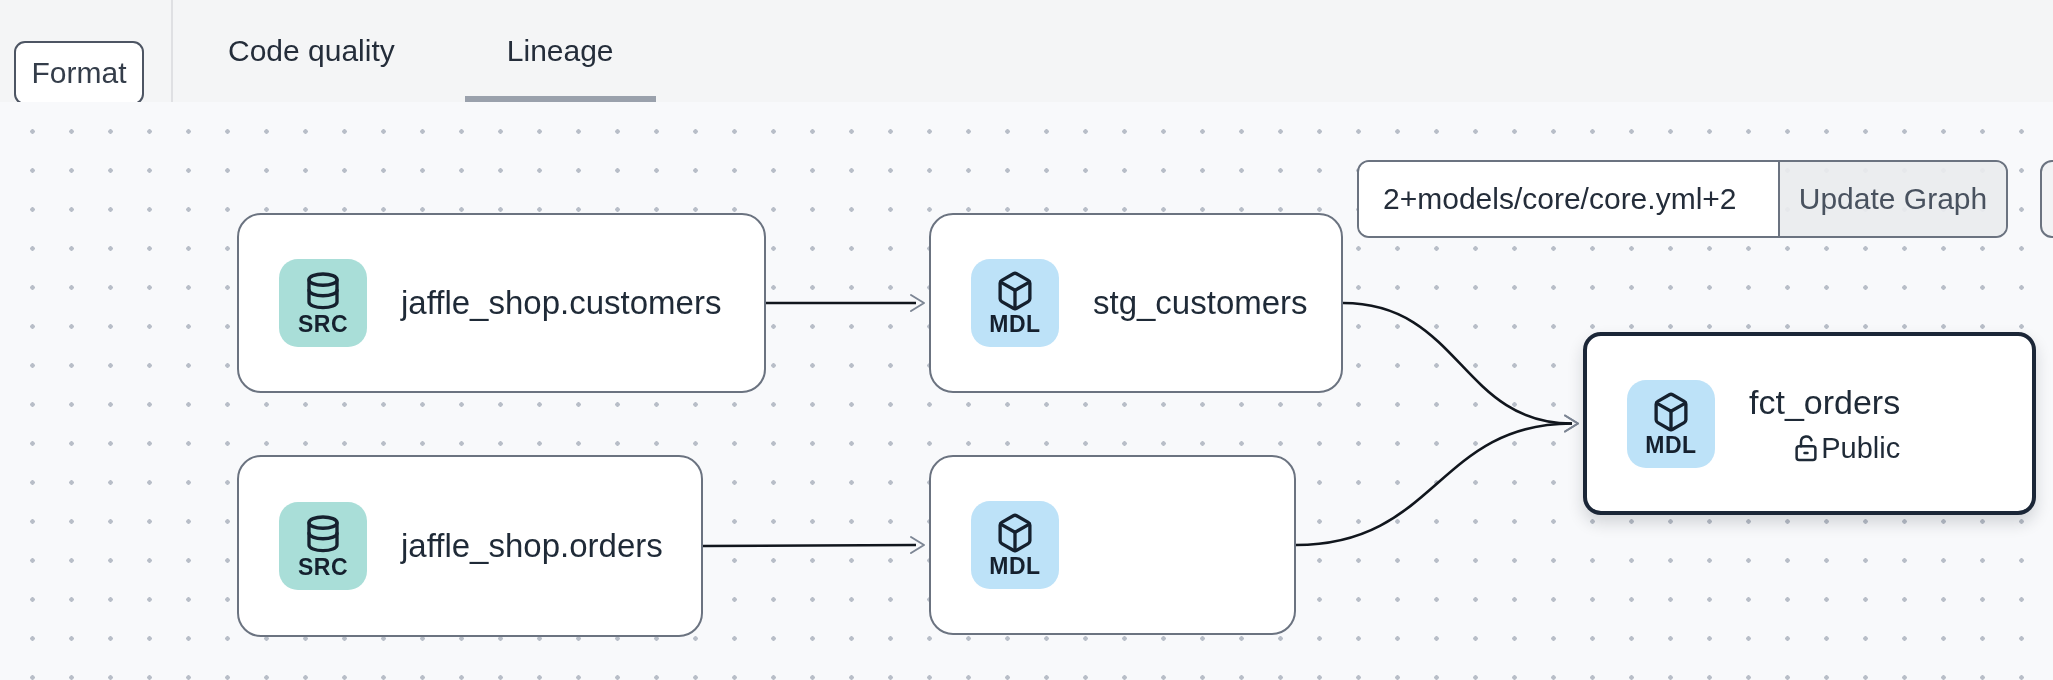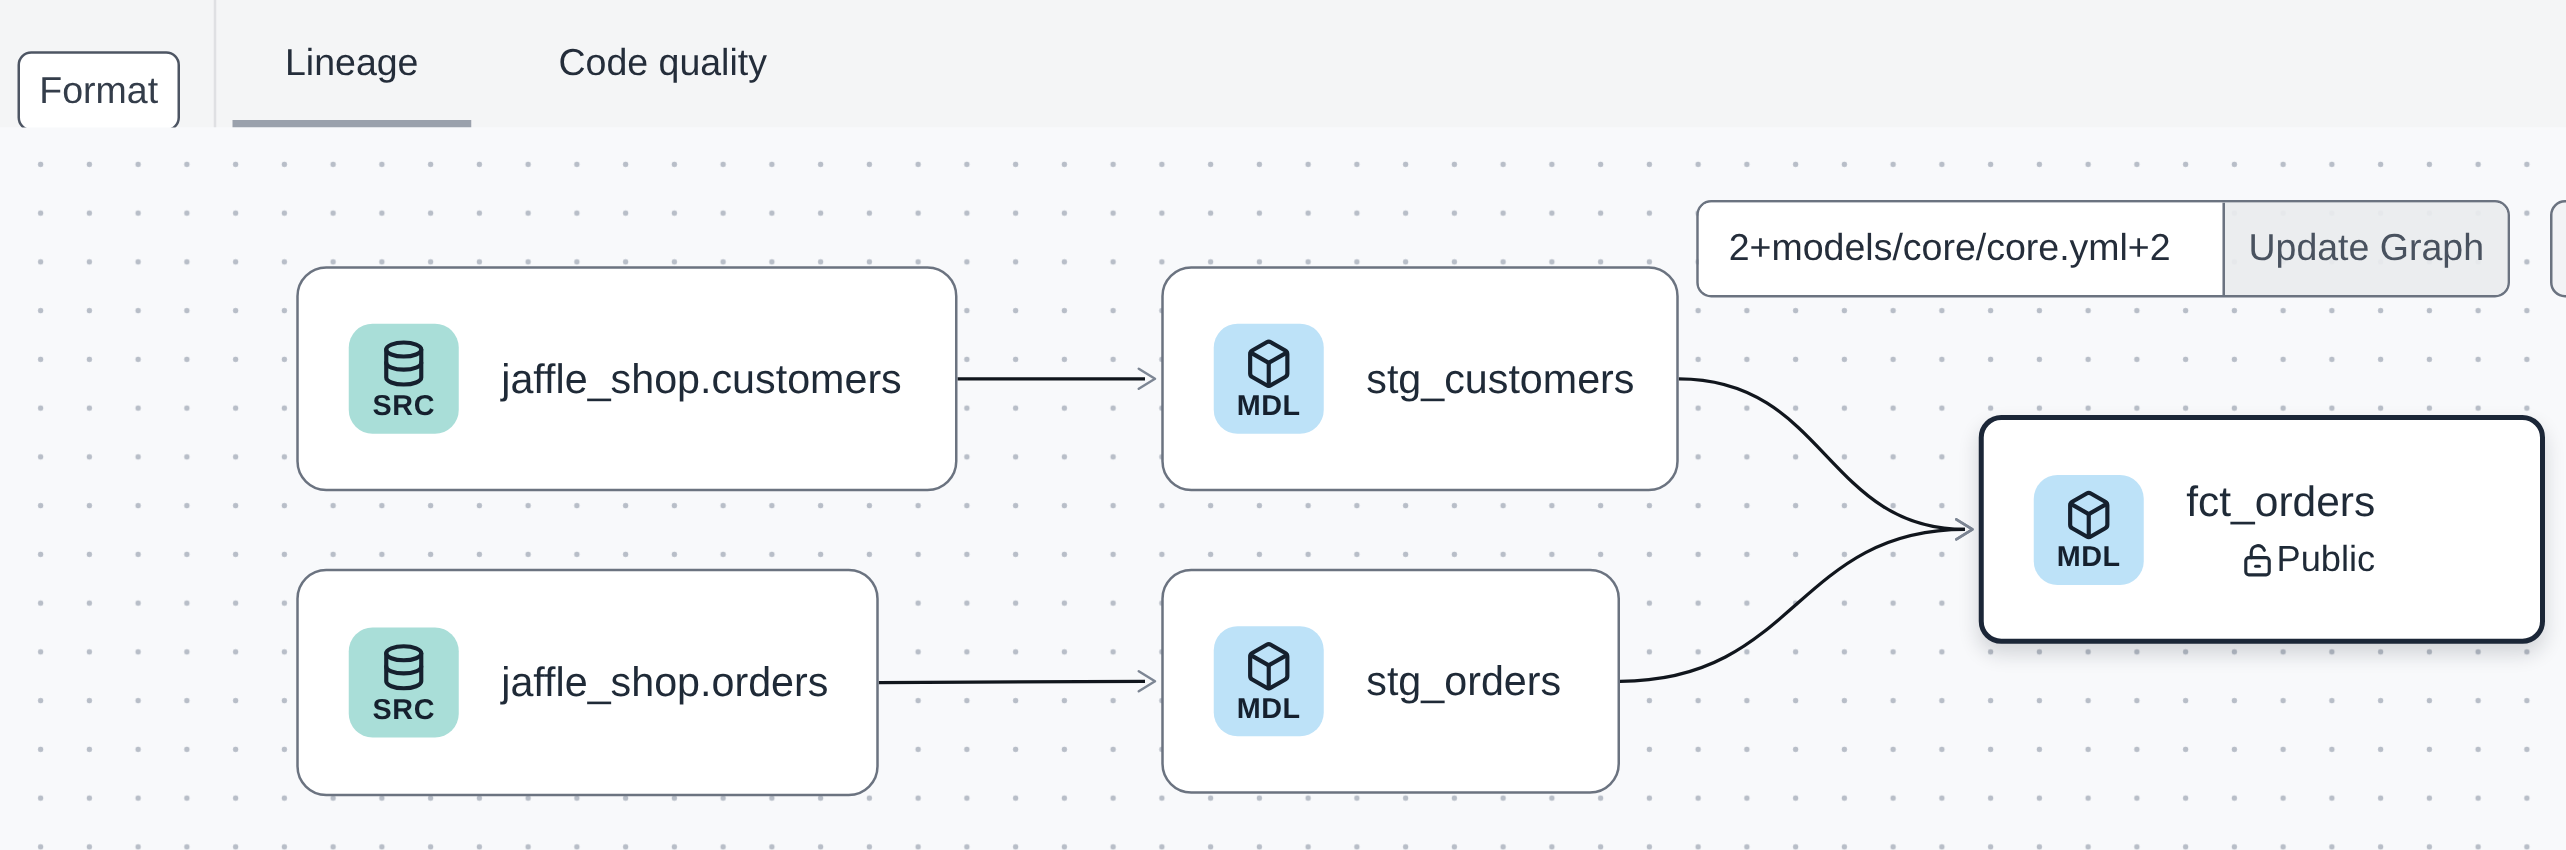--- a/index.html
+++ b/index.html
@@ -145,8 +145,8 @@
   <button class="format-btn">Format</button>
   <div class="toolbar-divider"></div>
   <div class="tabs">
+    <div class="tab">Code quality</div>
     <div class="tab active">Lineage</div>
-    <div class="tab">Code quality</div>
   </div>
 </div>
 

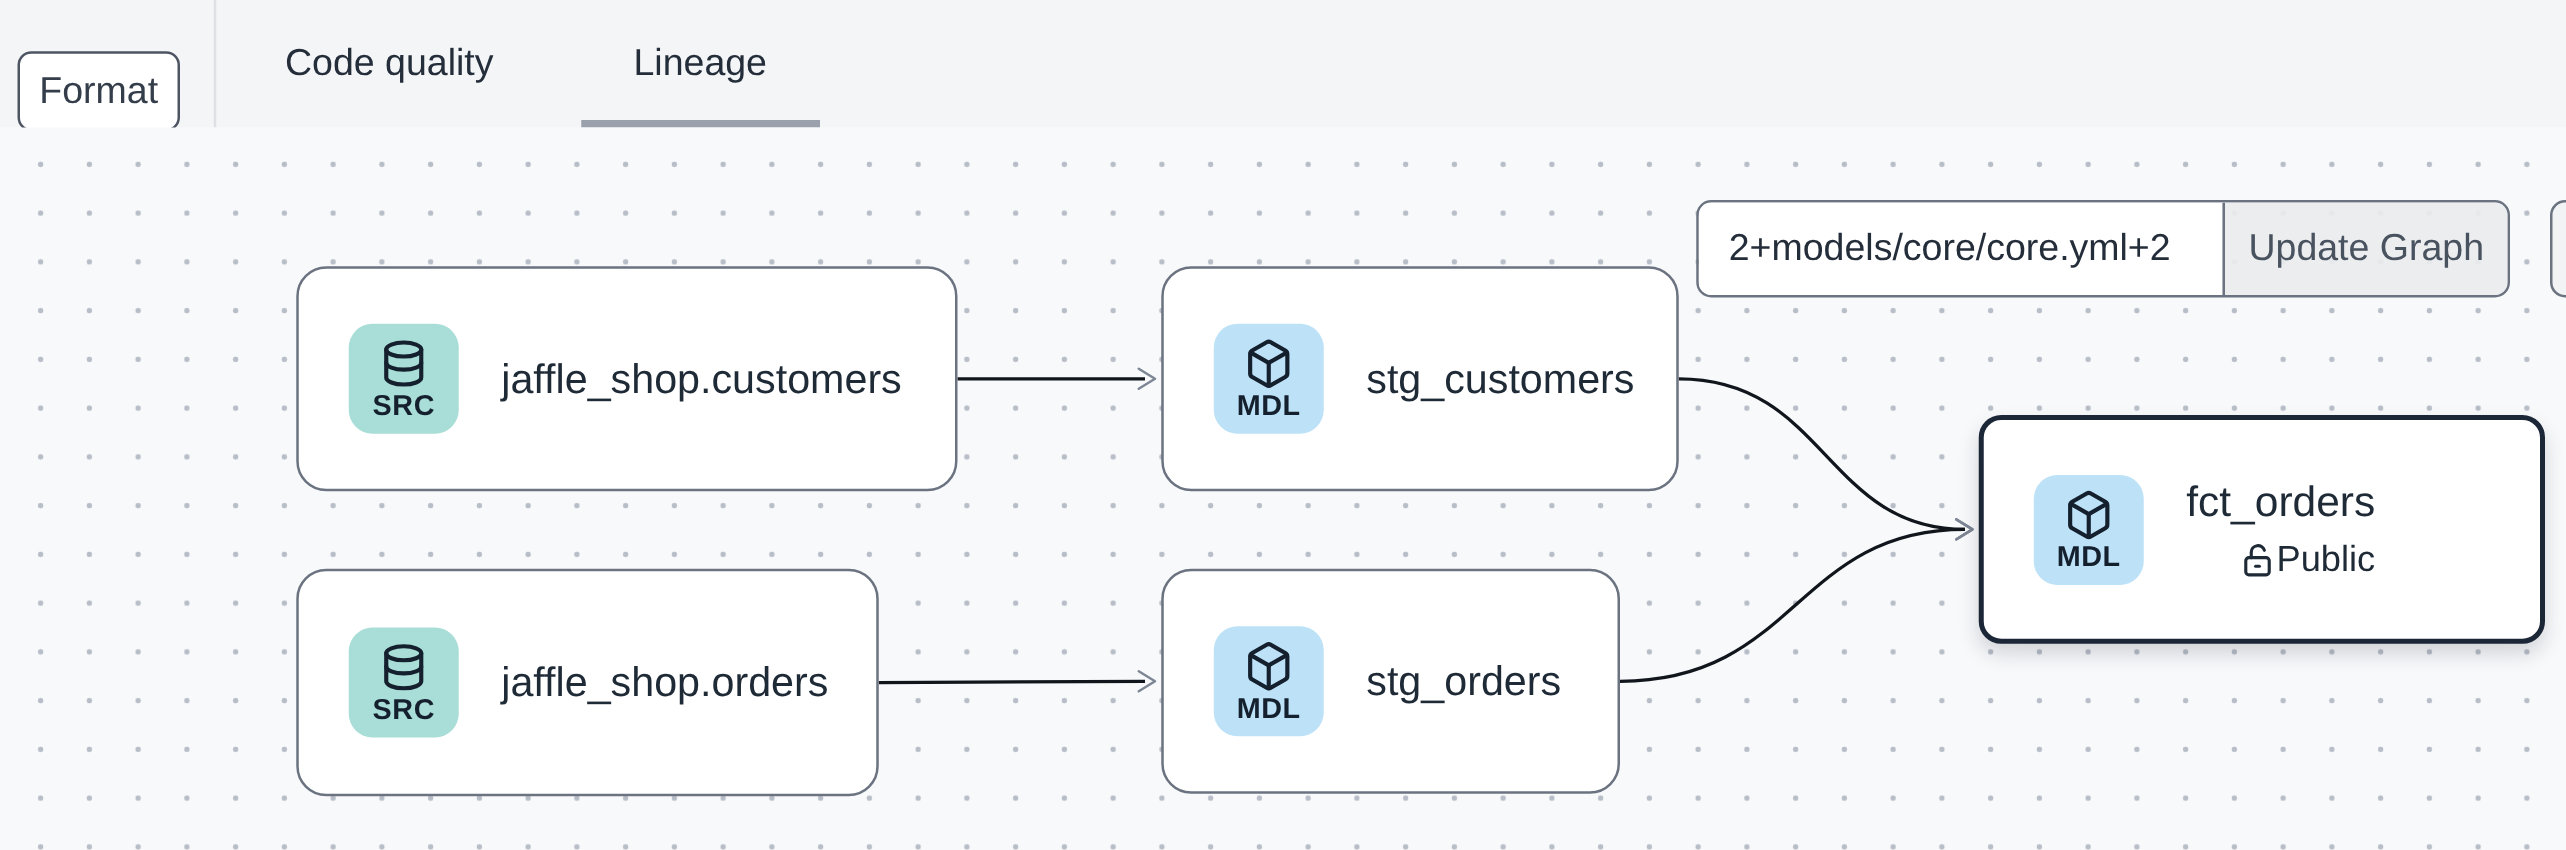--- a/index.html
+++ b/index.html
@@ -210,9 +210,6 @@
           </svg>
           <span class="node-badge">MDL</span>
         </div>
-        <div class="node-labels">
-          <span class="node-label">stg_orders</span>
-        </div>
       </div>
       <div class="node selected" style="left: 1583px; top: 230px; width: 453px; height: 183px;">
         <div class="node-icon model">

